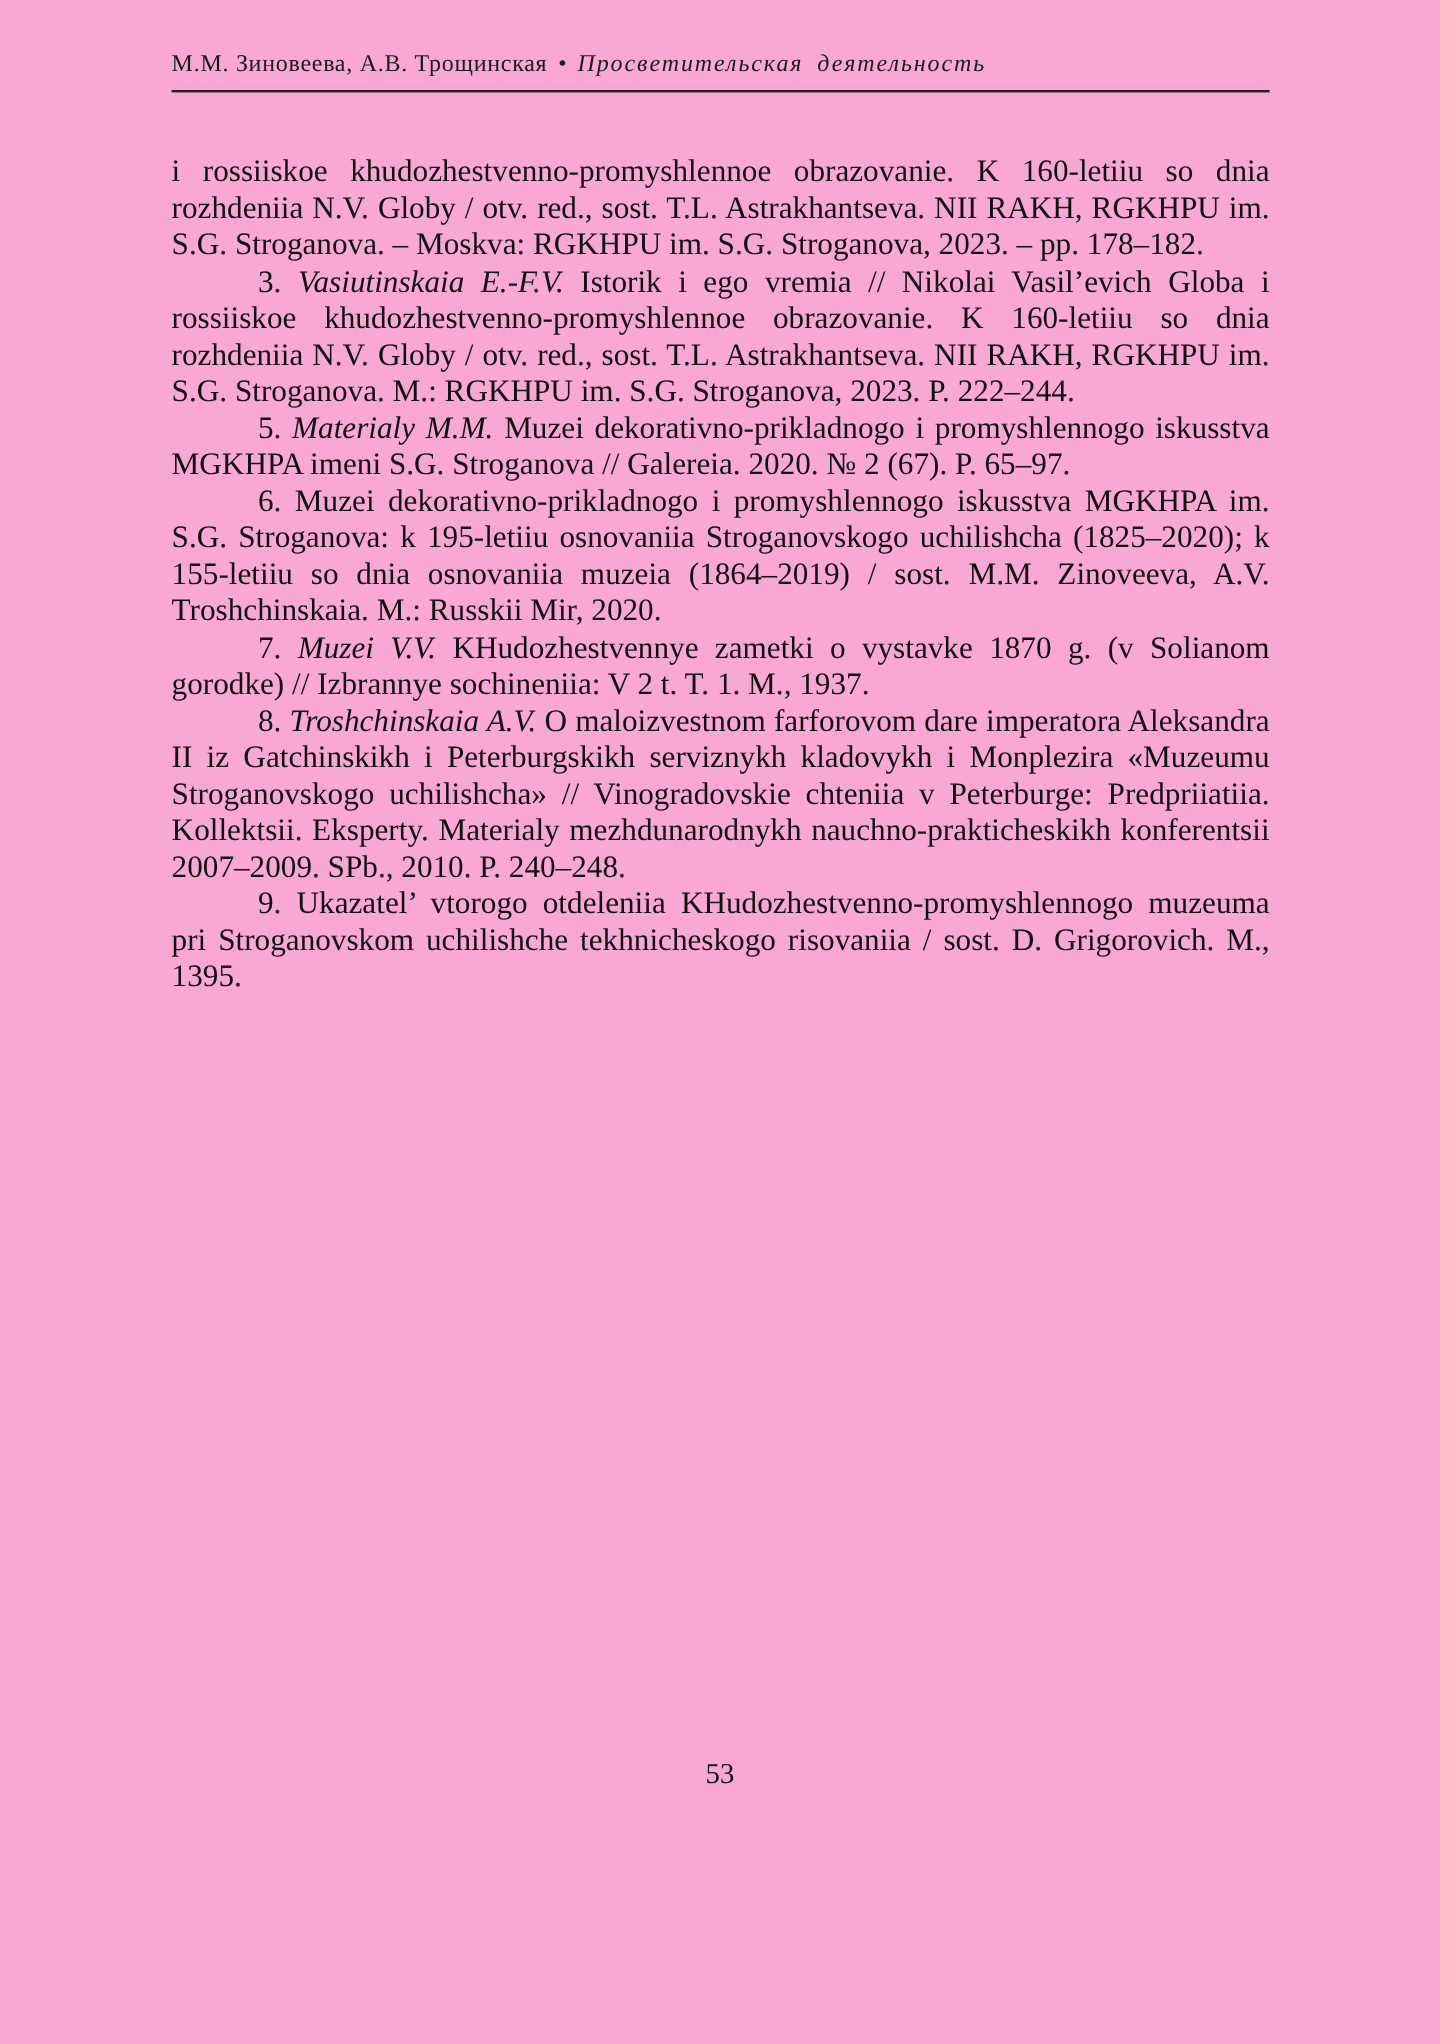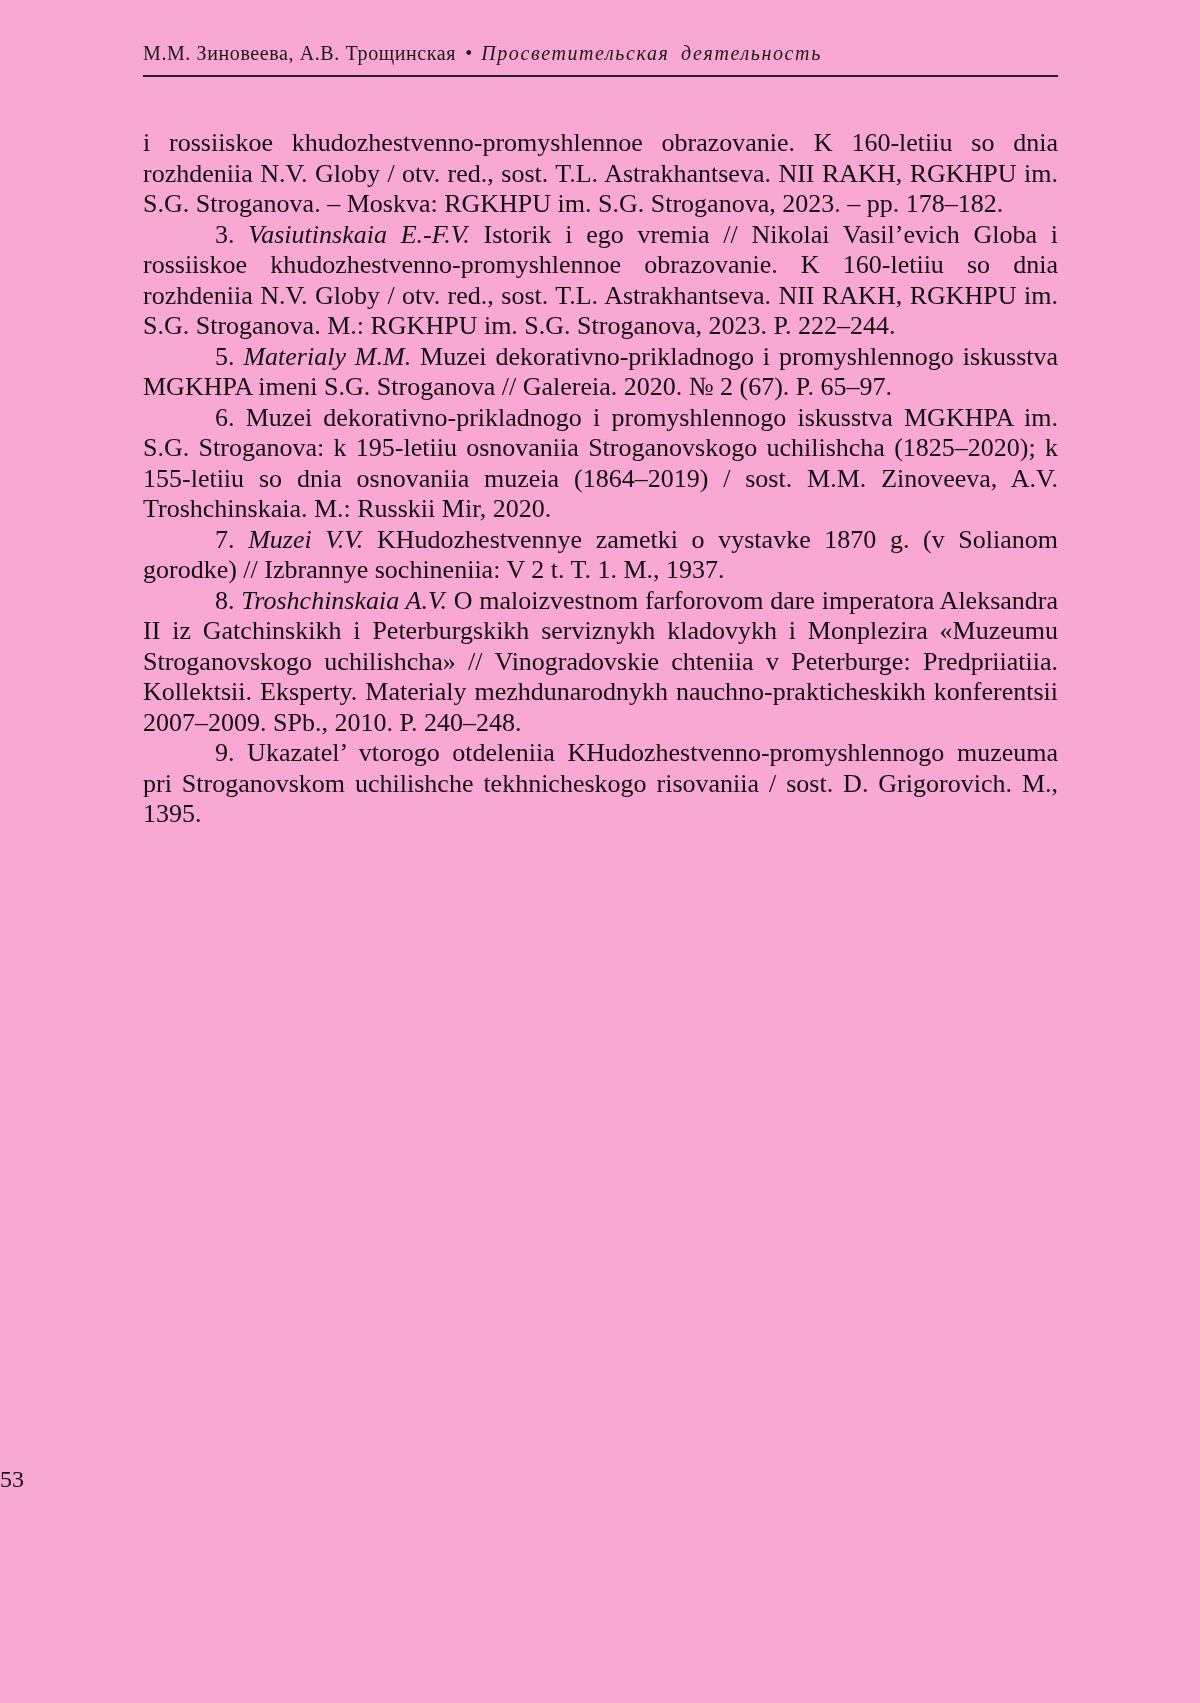--- a/index.html
+++ b/index.html
@@ -55,6 +55,7 @@
     top: 1466px;
     left: 0;
     width: 100%;
+    text-align: center;
     font-size: 24px;
     color: #111111;
   }

